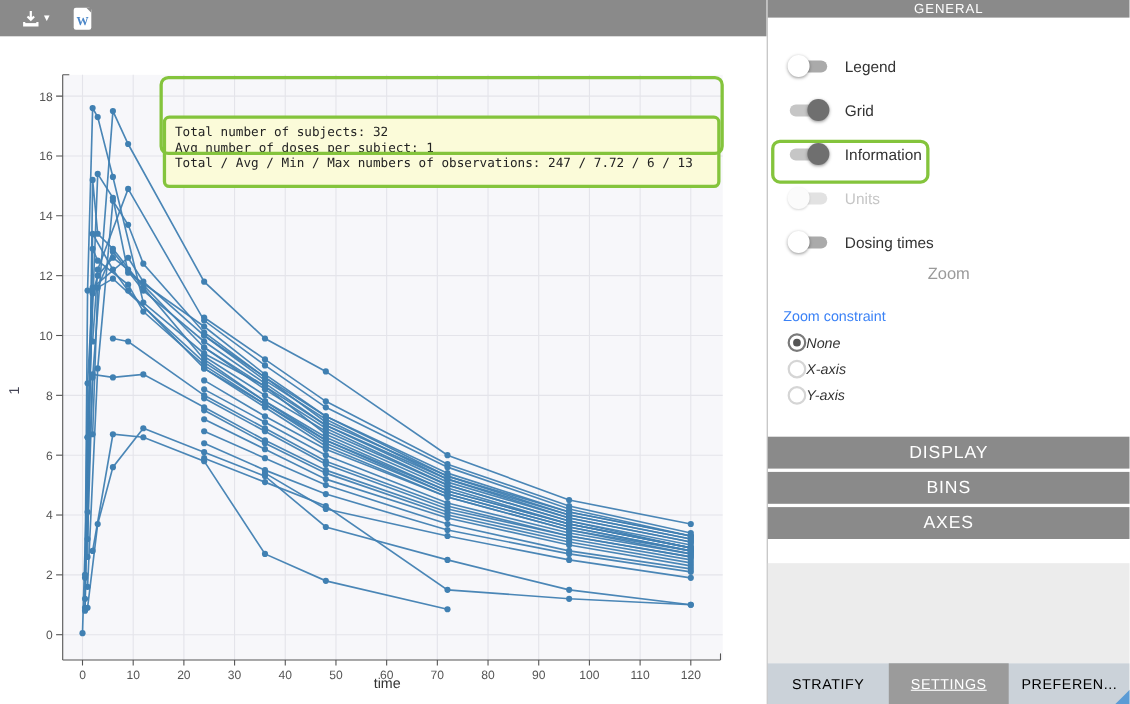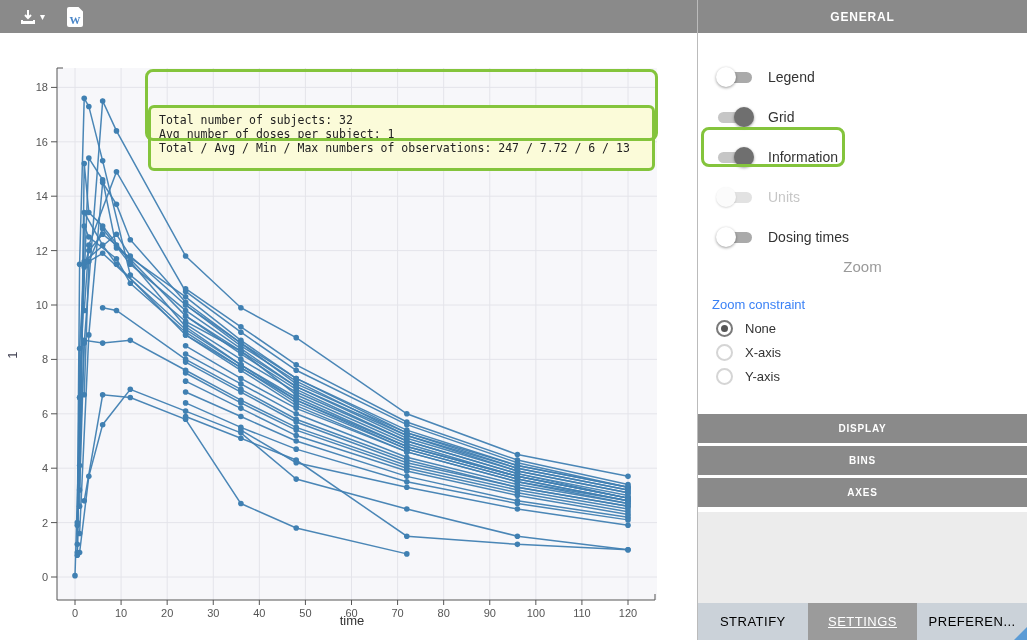--- a/index.html
+++ b/index.html
@@ -25,7 +25,7 @@
 
   
   #right-panel { position:absolute; left:697px; top:0; width:330px; height:640px; background:#fff; border-left:1px solid #bbb; }
-  .panel-header { height:33px; background:var(--toolbar-gray,#8a8a8a); color:#fff; font-size:12px; font-weight:bold; letter-spacing:.8px; display:flex; align-items:center; justify-content:center; }
+  .panel-header { height:16px; background:var(--toolbar-gray,#8a8a8a); color:#fff; font-size:12px; font-weight:normal; letter-spacing:.8px; display:flex; align-items:center; justify-content:center; }
   #toggles { padding-top:24px; }
   .toggle-row { display:flex; align-items:center; height:40px; padding-left:18px; gap:14px; font-size:14px; color:#333; cursor:pointer; }
   .toggle { position:relative; width:38px; height:20px; flex:0 0 auto; }

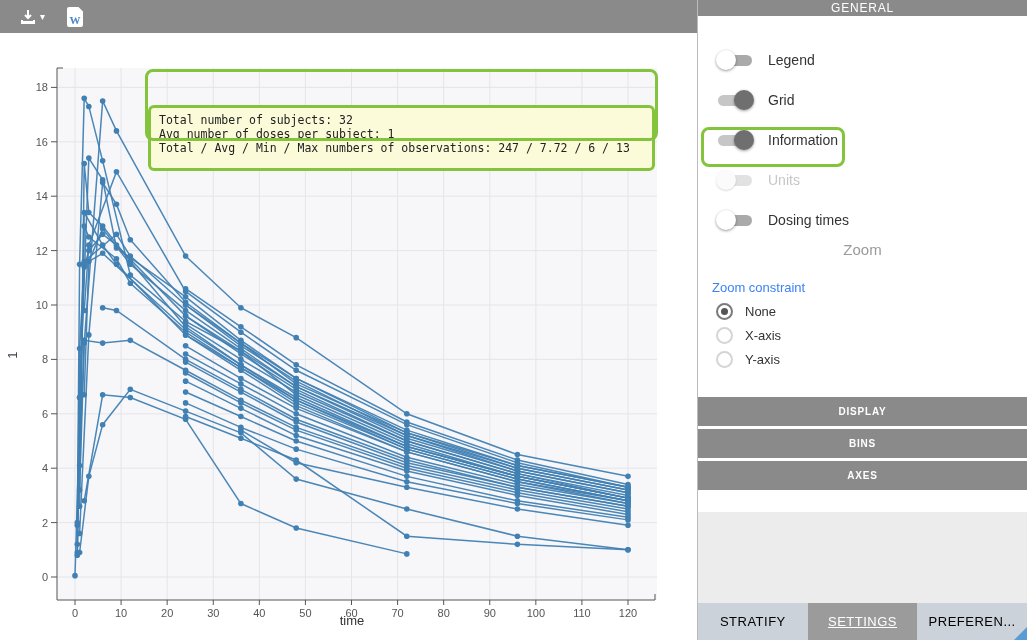--- a/index.html
+++ b/index.html
@@ -40,7 +40,7 @@
 
   #zoom-title { margin-top:1px; text-align:center; font-size:15px; color:#9a9a9a; }
   #zoom-constraint { margin:22px 0 4px 14px; font-size:13px; color:#3b82f6; }
-  .radio-row { display:flex; align-items:center; height:24px; padding-left:18px; gap:12px; font-size:13px; color:#333; cursor:pointer; }
+  .radio-row { display:flex; align-items:center; height:24px; padding-left:18px; font-size:13px; color:#333; cursor:pointer;font-style:italic; }
   .radio { width:17px; height:17px; border-radius:50%; border:2px solid #d5d5d5; position:relative; flex:0 0 auto; background:#fff; }
   .radio.selected { border-color:#7a7a7a; }
   .radio.selected::after { content:""; position:absolute; left:3px; top:3px; width:7px; height:7px; border-radius:50%; background:#555; }

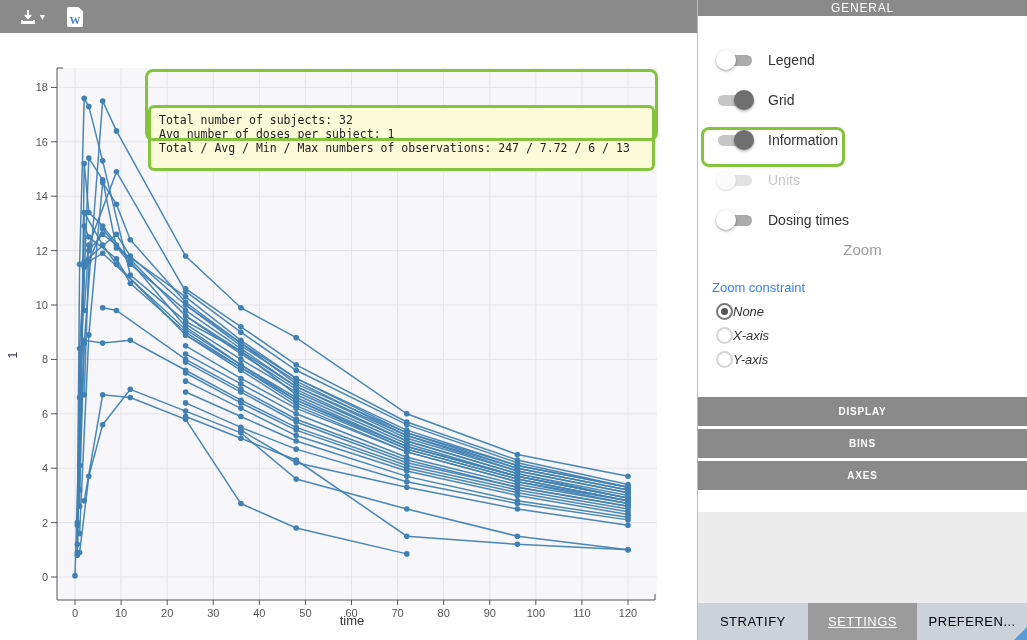--- a/index.html
+++ b/index.html
@@ -46,7 +46,7 @@
   .radio.selected::after { content:""; position:absolute; left:3px; top:3px; width:7px; height:7px; border-radius:50%; background:#555; }
 
   #accordions { margin-top:26px; }
-  .accordion { height:29px; background:var(--toolbar-gray,#8a8a8a); color:#fff; font-size:10px; font-weight:bold; letter-spacing:.8px; display:flex; align-items:center; justify-content:center; margin-bottom:3px; cursor:pointer; }
+  .accordion { height:29px; background:var(--toolbar-gray,#8a8a8a); color:#fff; font-size:16px; font-weight:normal; letter-spacing:.8px; display:flex; align-items:center; justify-content:center; margin-bottom:3px; cursor:pointer; }
   #panel-filler { position:absolute; left:0; right:0; top:512px; bottom:37px; background:#ececec; }
 
   #tabbar { position:absolute; left:0; right:0; bottom:0; height:37px; background:#cbd2d9; display:flex; }

